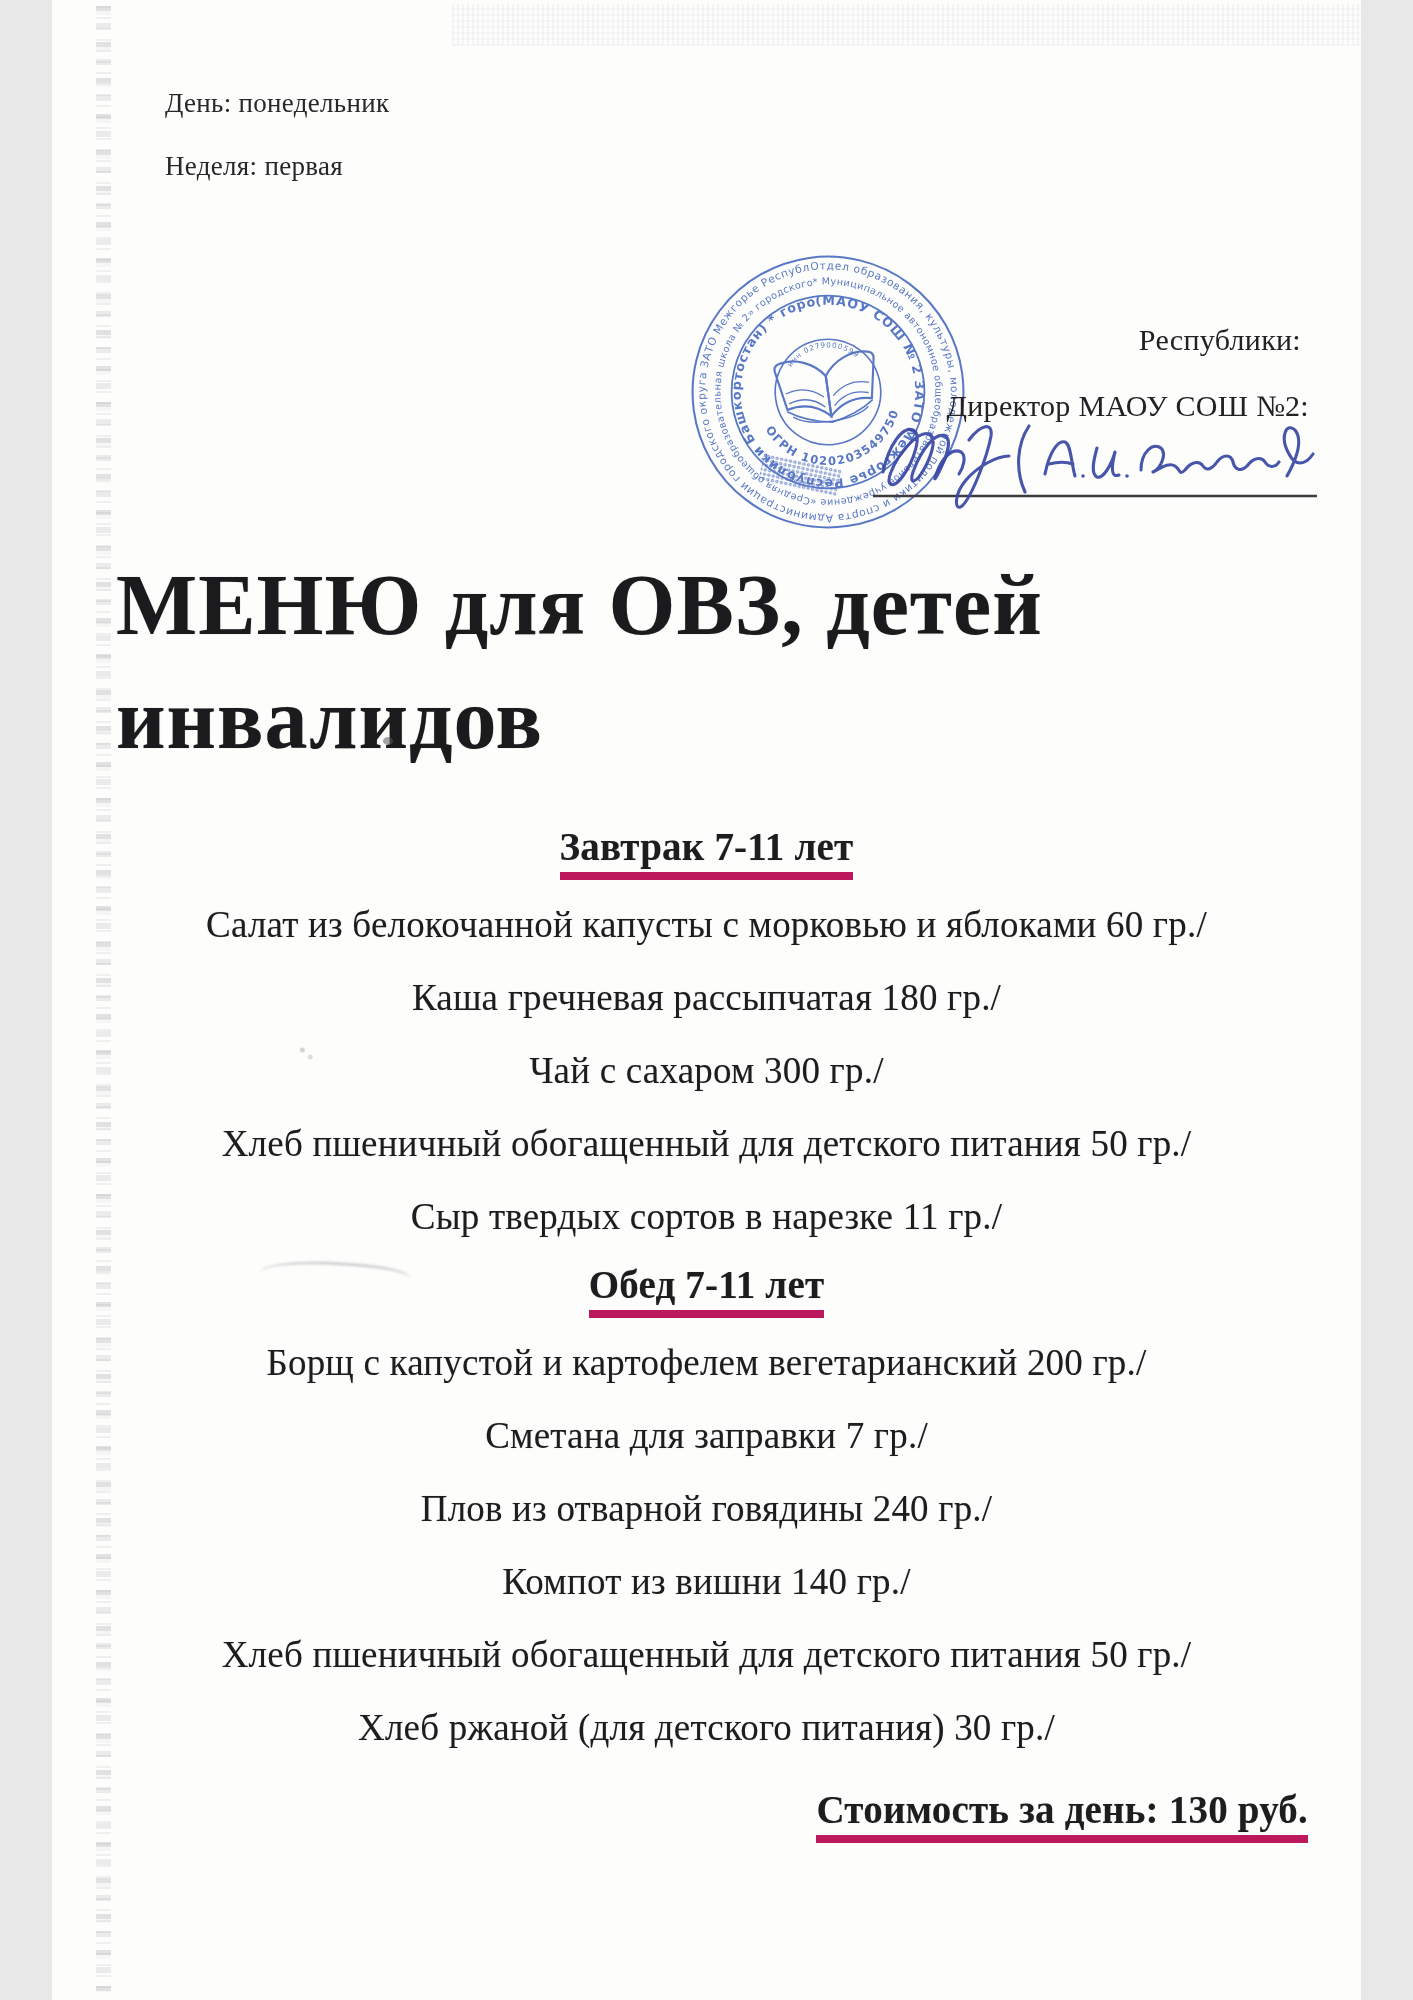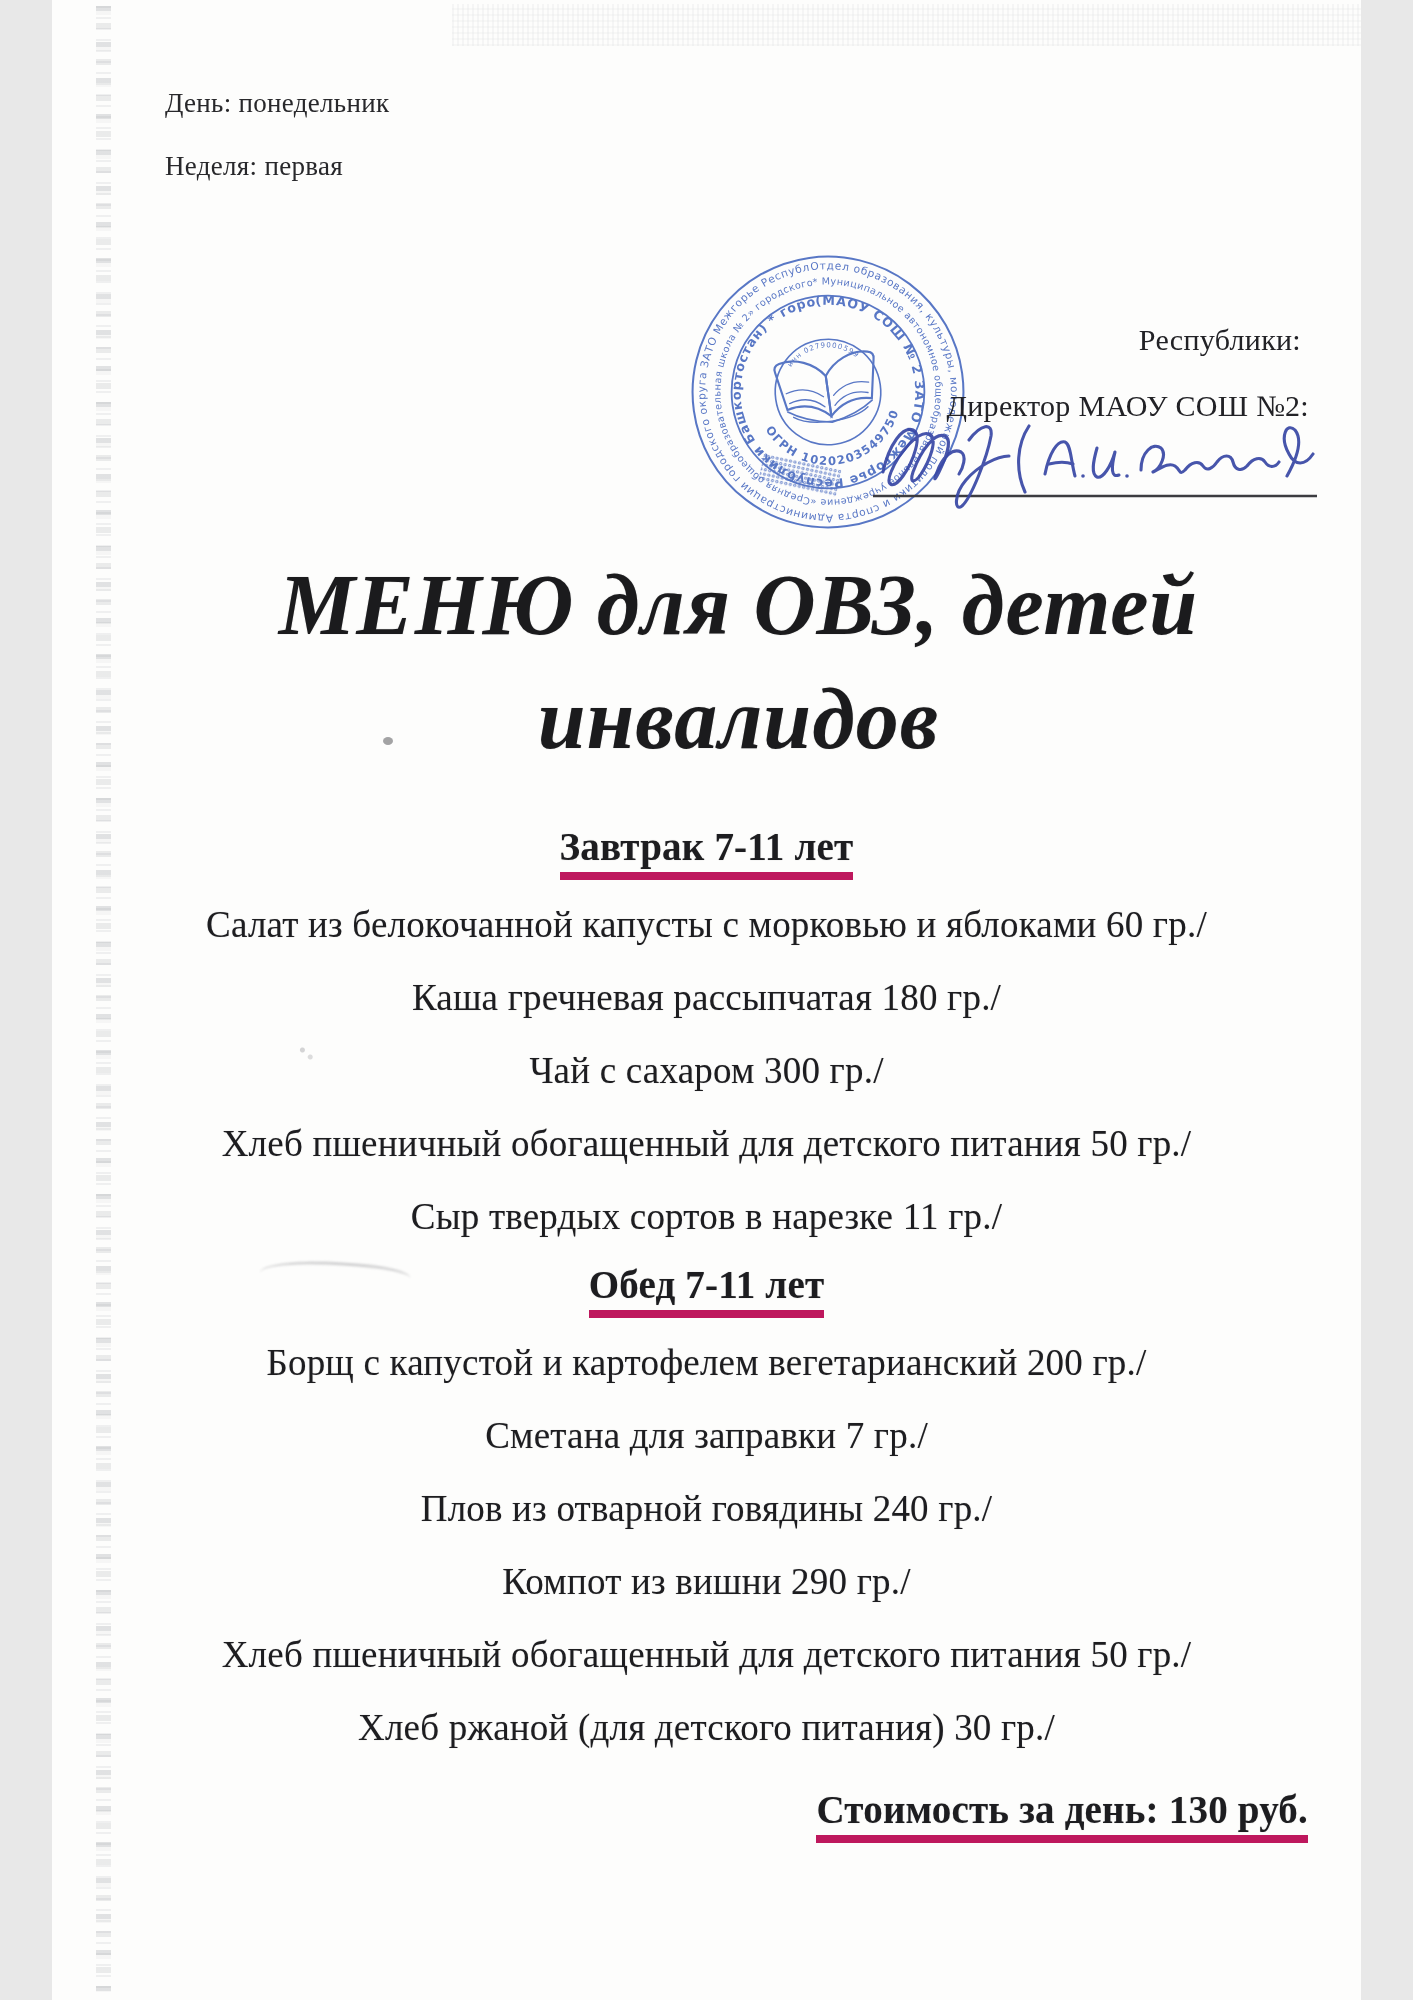--- a/index.html
+++ b/index.html
@@ -66,8 +66,8 @@
   
   .title{
     position:absolute; top:548px; left:0; width:100%; margin:0;
-    text-align:center; padding-left:64px; box-sizing:border-box;
-    font-style:italic; font-weight:bold; font-size:86px; line-height:114px;
+    padding-left:64px; box-sizing:border-box;
+    font-weight:bold; font-size:86px; line-height:114px;
     letter-spacing:1px; color:#1b1b1d;
     text-shadow:0 0 1px rgba(25,25,28,.35);
   }

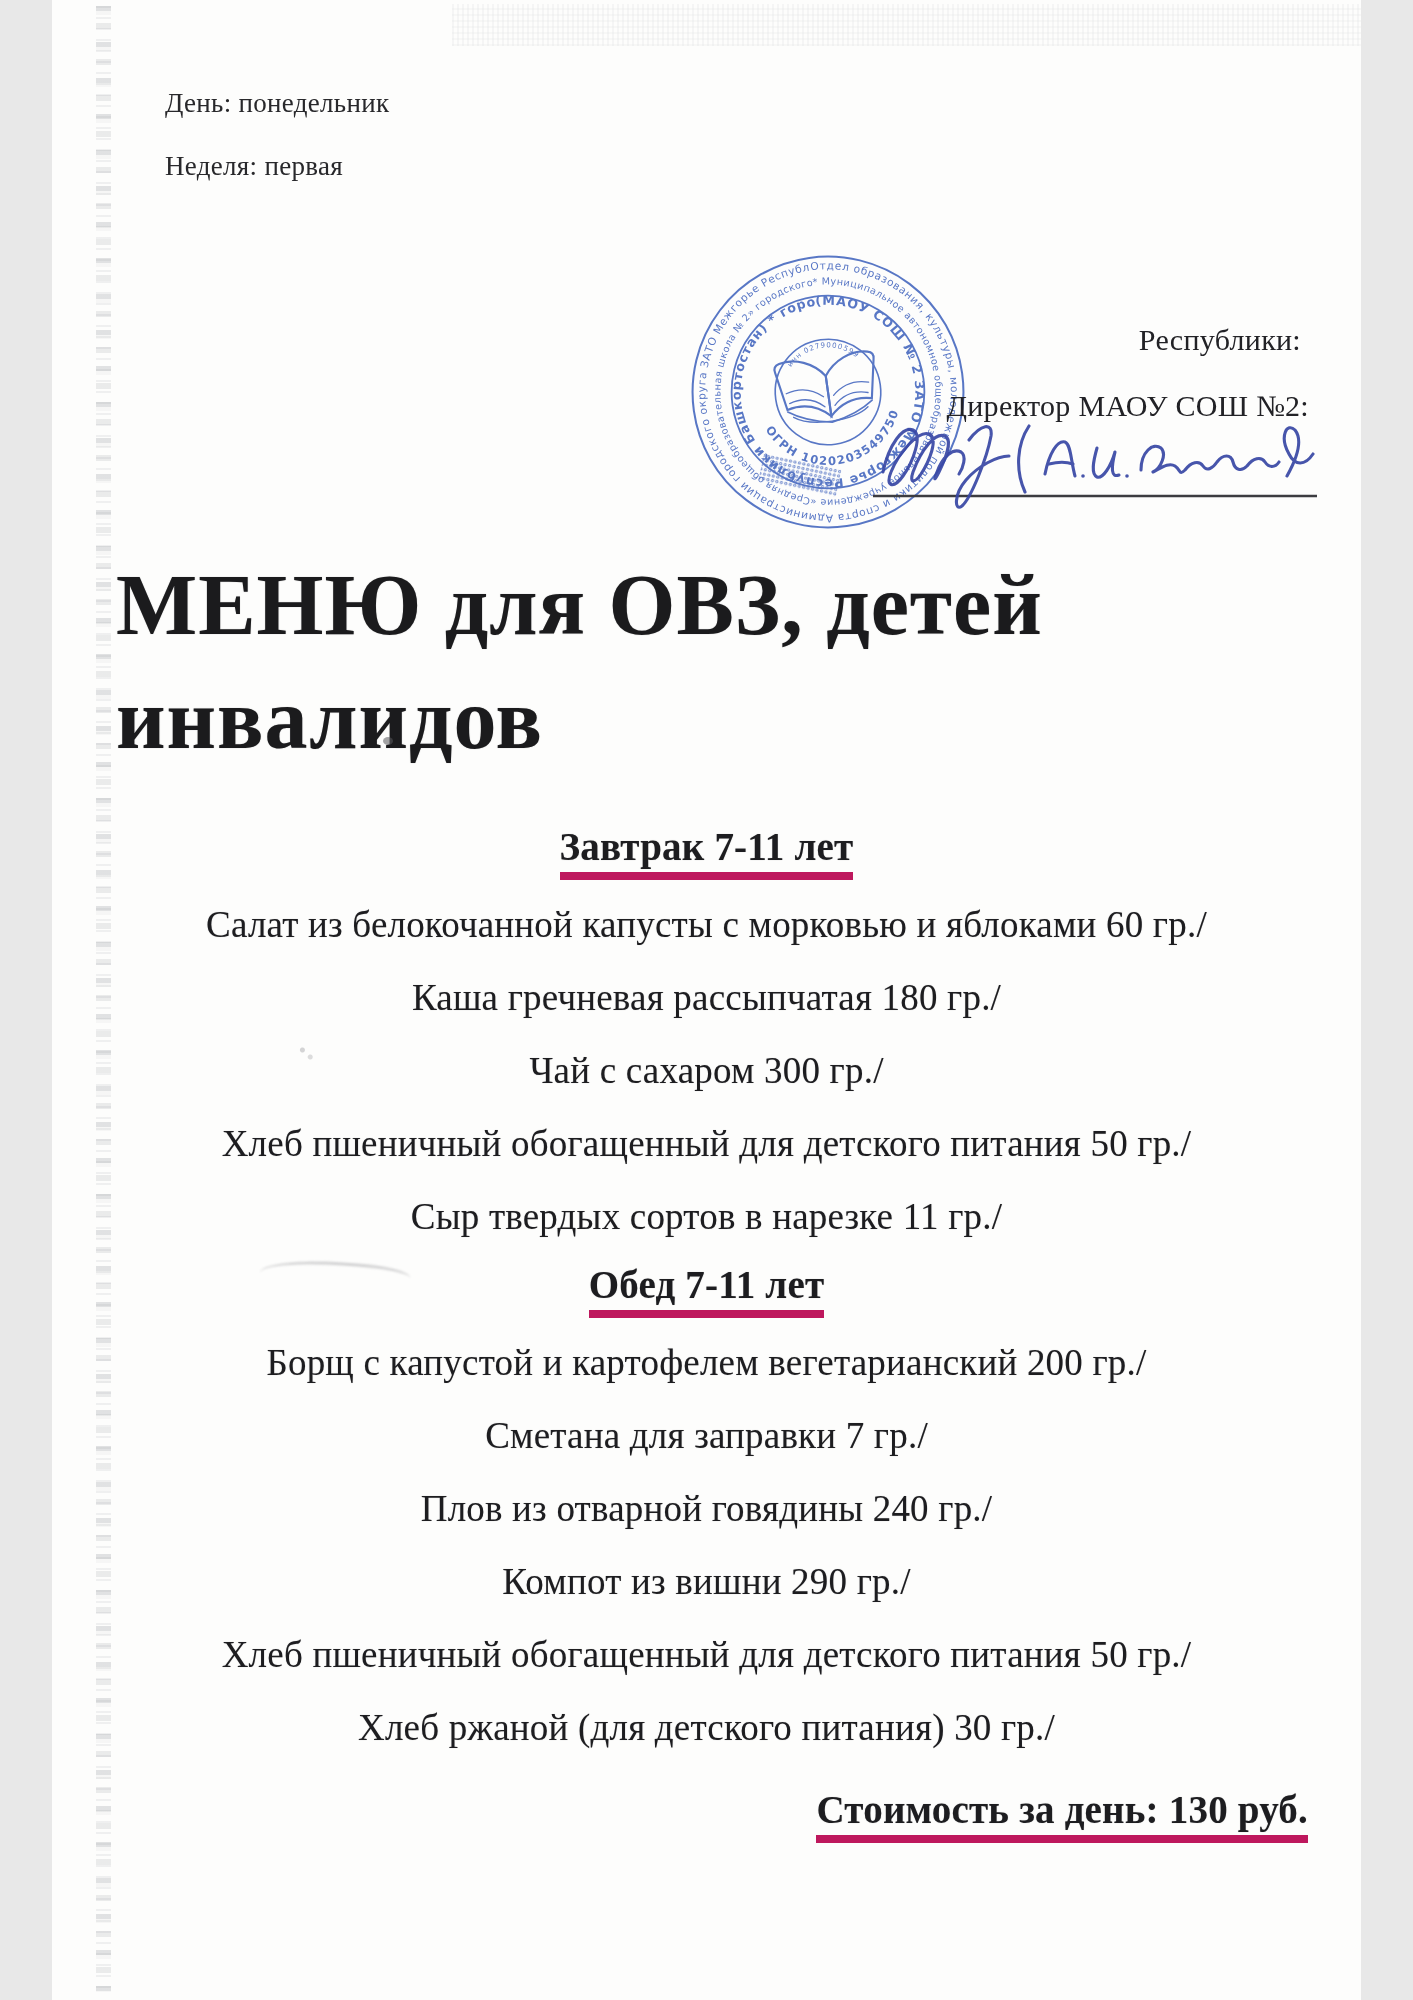--- a/index.html
+++ b/index.html
@@ -181,7 +181,7 @@
     <div class="row">Борщ с капустой и картофелем вегетарианский 200 гр./</div>
     <div class="row">Сметана для заправки 7 гр./</div>
     <div class="row">Плов из отварной говядины 240 гр./</div>
-    <div class="row">Компот из вишни 290 гр./</div>
+    <div class="row">Компот из вишни 140 гр./</div>
     <div class="row">Хлеб пшеничный обогащенный для детского питания 50 гр./</div>
     <div class="row">Хлеб ржаной (для детского питания) 30 гр./</div>
     <div class="row cost">

